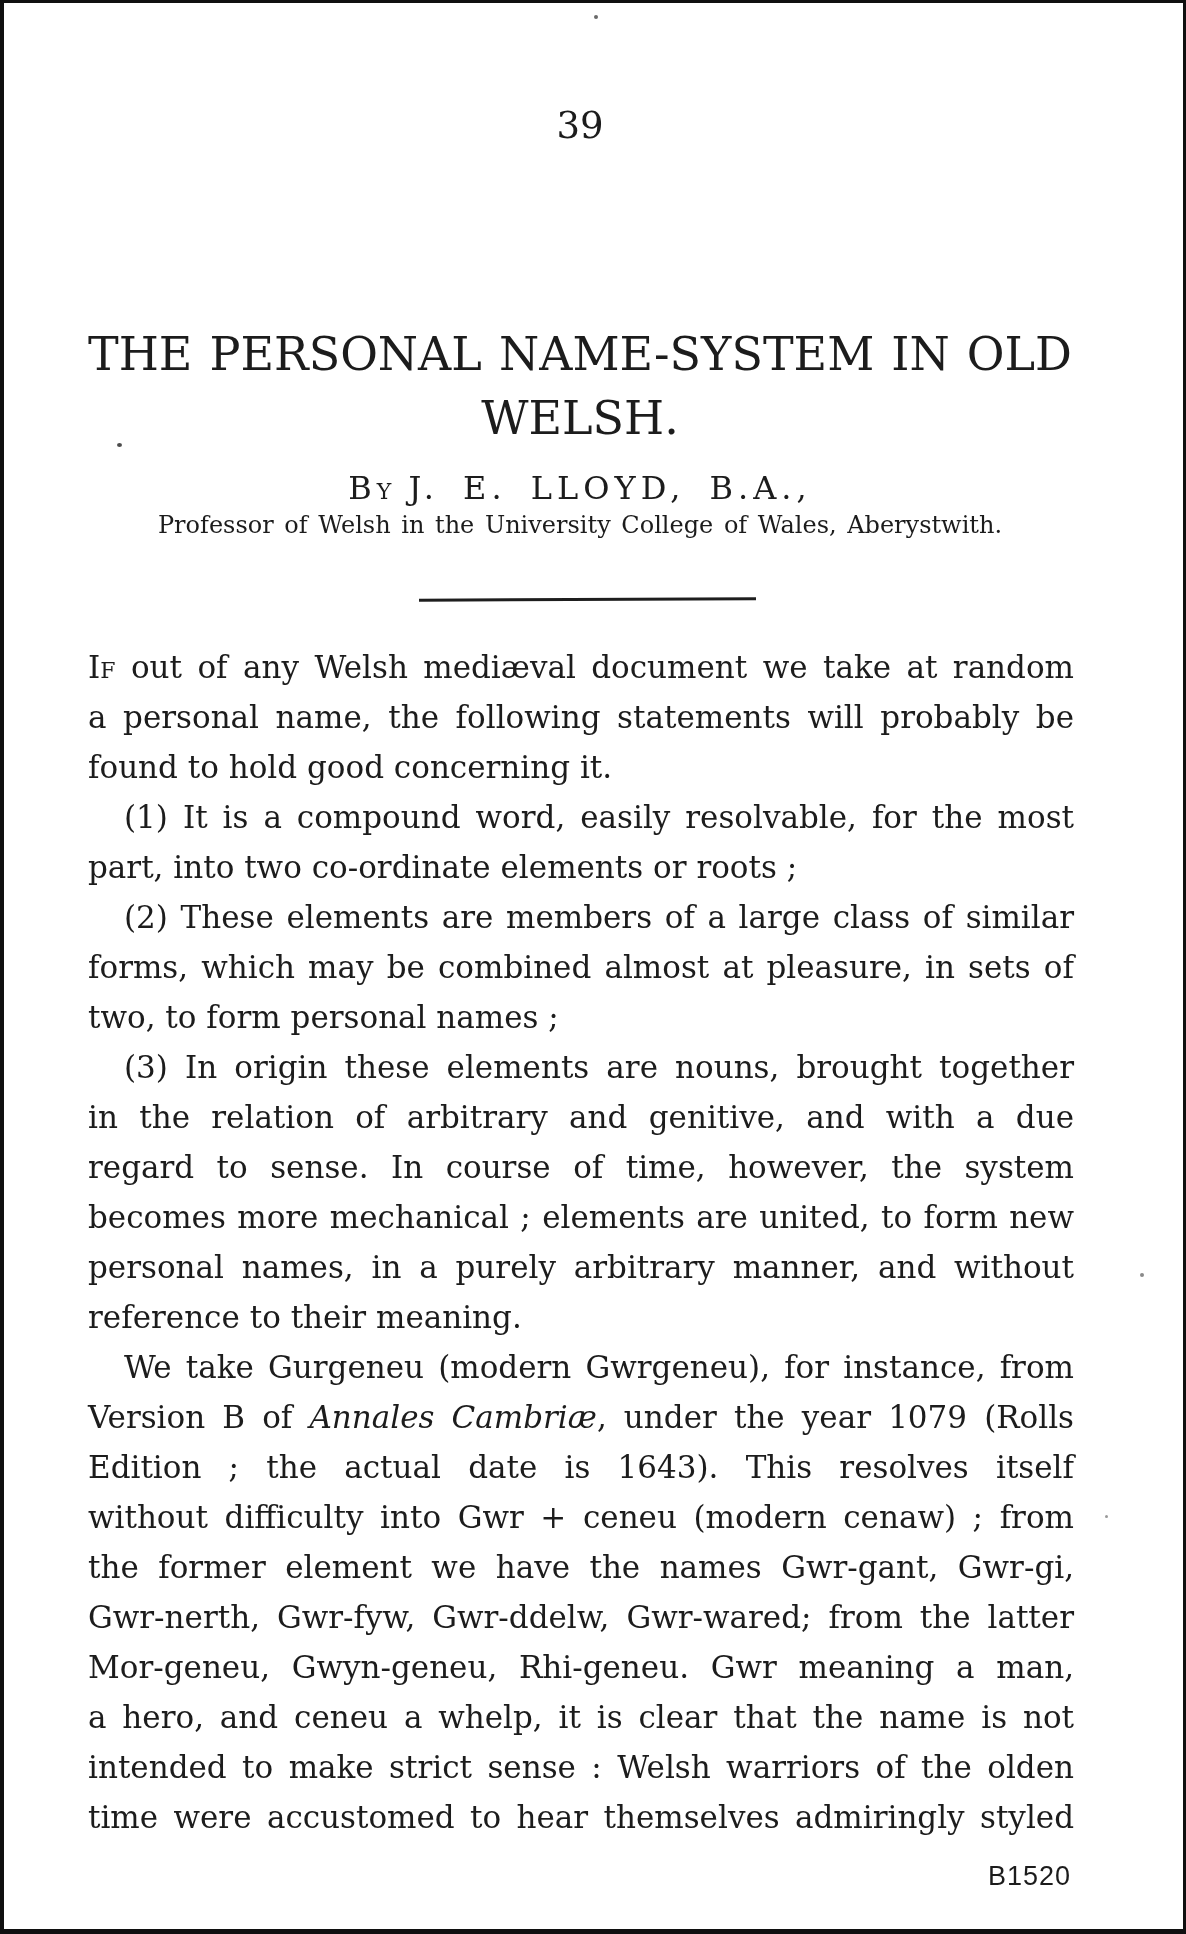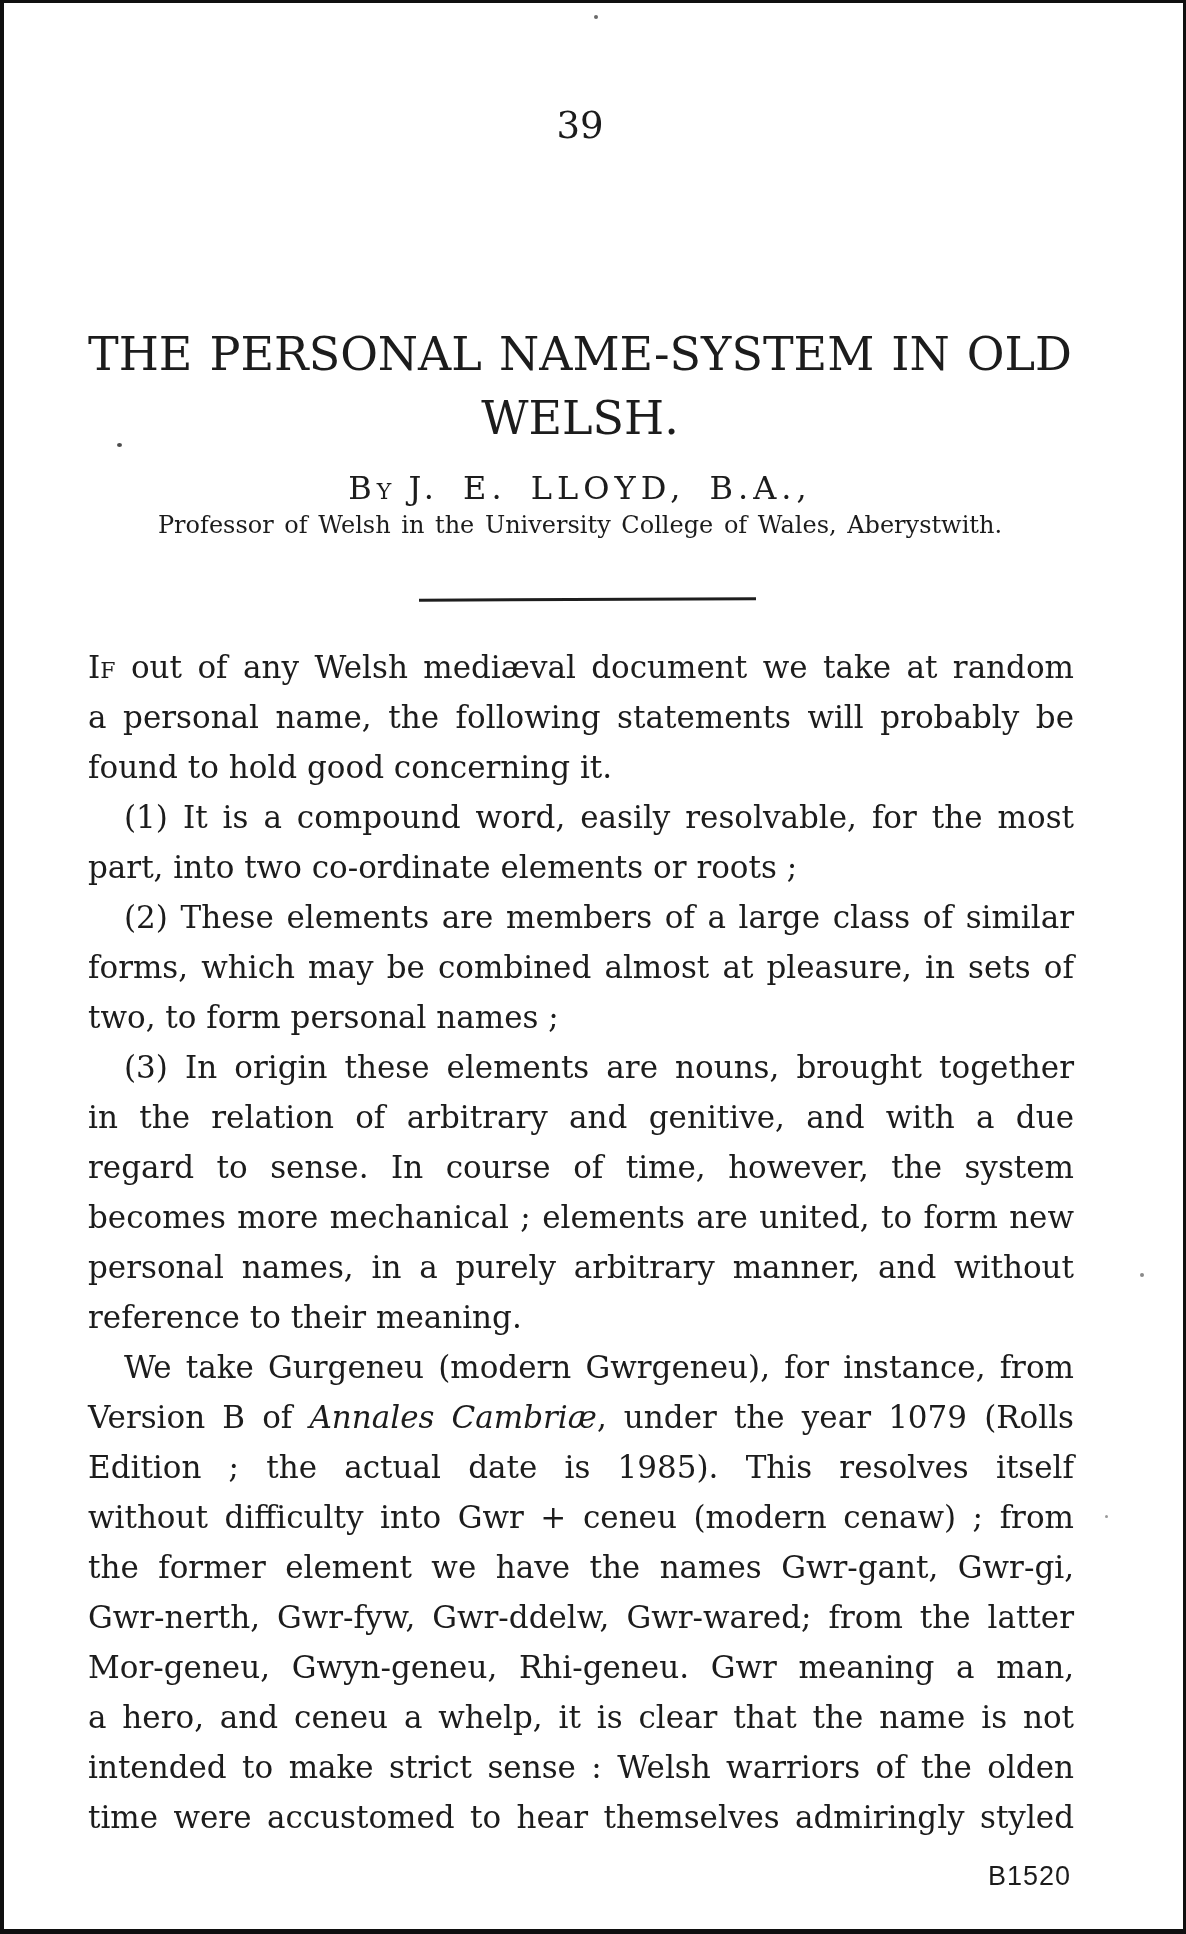--- a/index.html
+++ b/index.html
@@ -76,7 +76,7 @@
       <div class="para indent">
         <div class="line"><span>We take Gurgeneu (modern Gwrgeneu), for instance, from</span></div>
         <div class="line"><span>Version B of </span><span class="it">Annales Cambriæ</span><span>, under the year 1079 (Rolls</span></div>
-        <div class="line"><span>Edition ; the actual date is 1985). This resolves itself</span></div>
+        <div class="line"><span>Edition ; the actual date is 1643). This resolves itself</span></div>
         <div class="line"><span>without difficulty into Gwr + ceneu (modern cenaw) ; from</span></div>
         <div class="line"><span>the former element we have the names Gwr-gant, Gwr-gi,</span></div>
         <div class="line"><span>Gwr-nerth, Gwr-fyw, Gwr-ddelw, Gwr-wared; from the latter</span></div>

